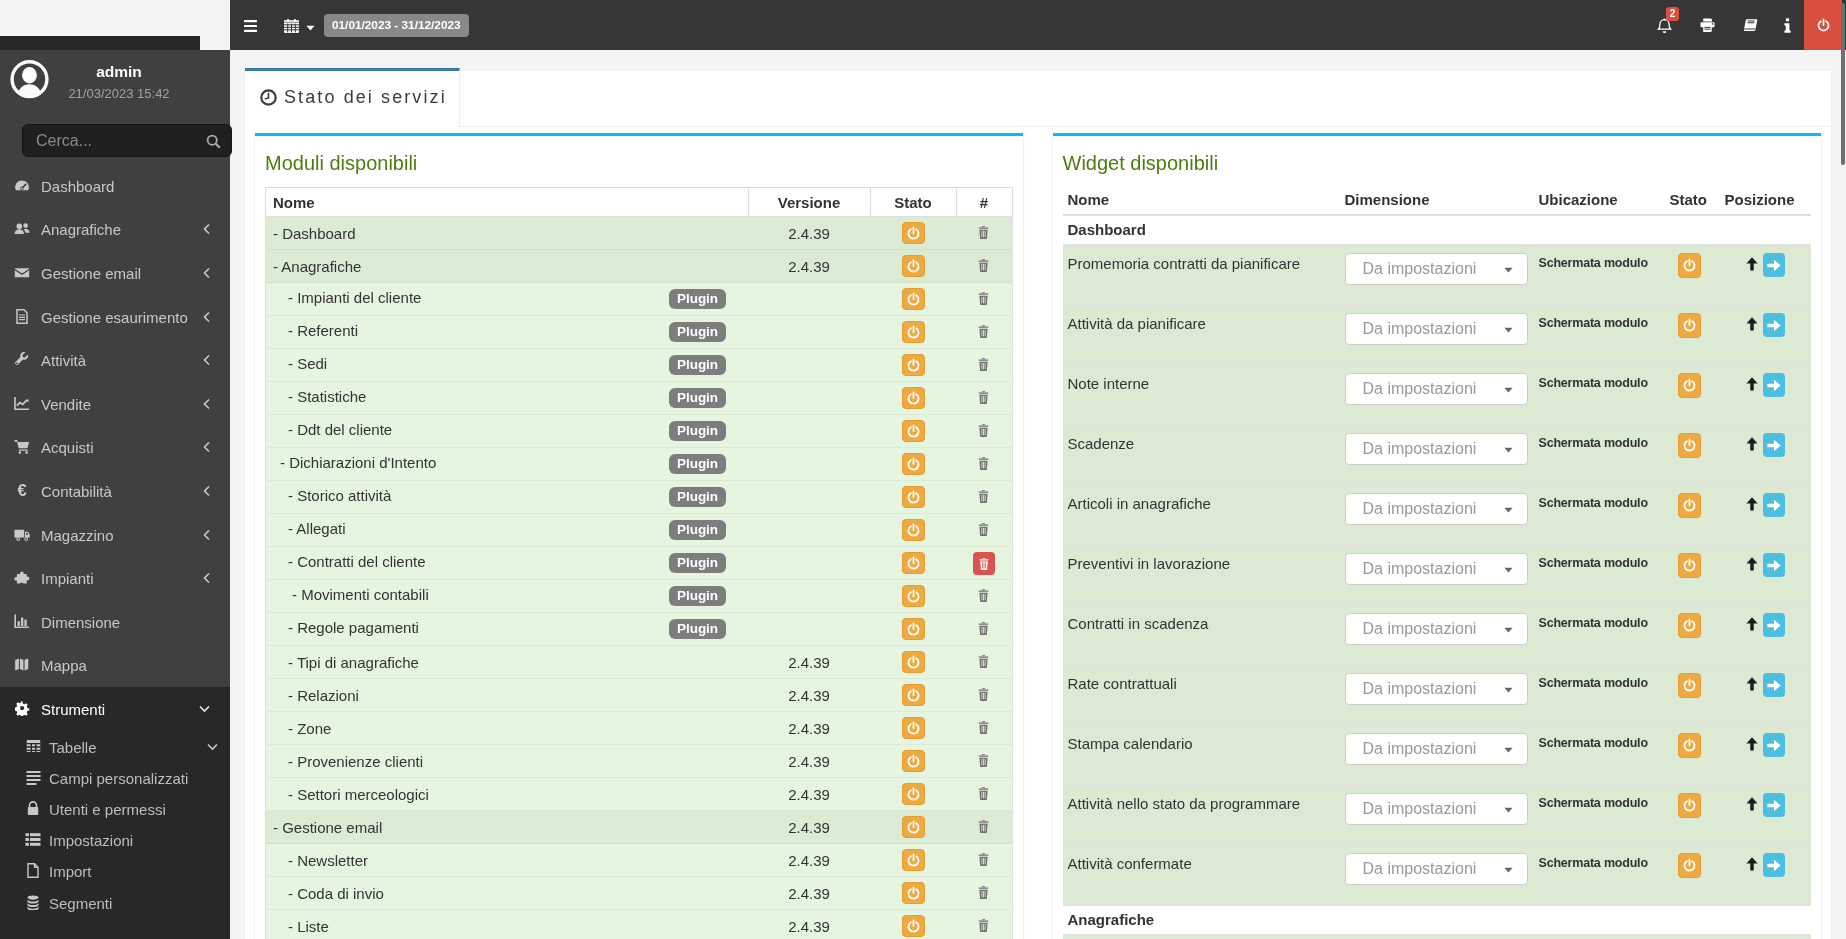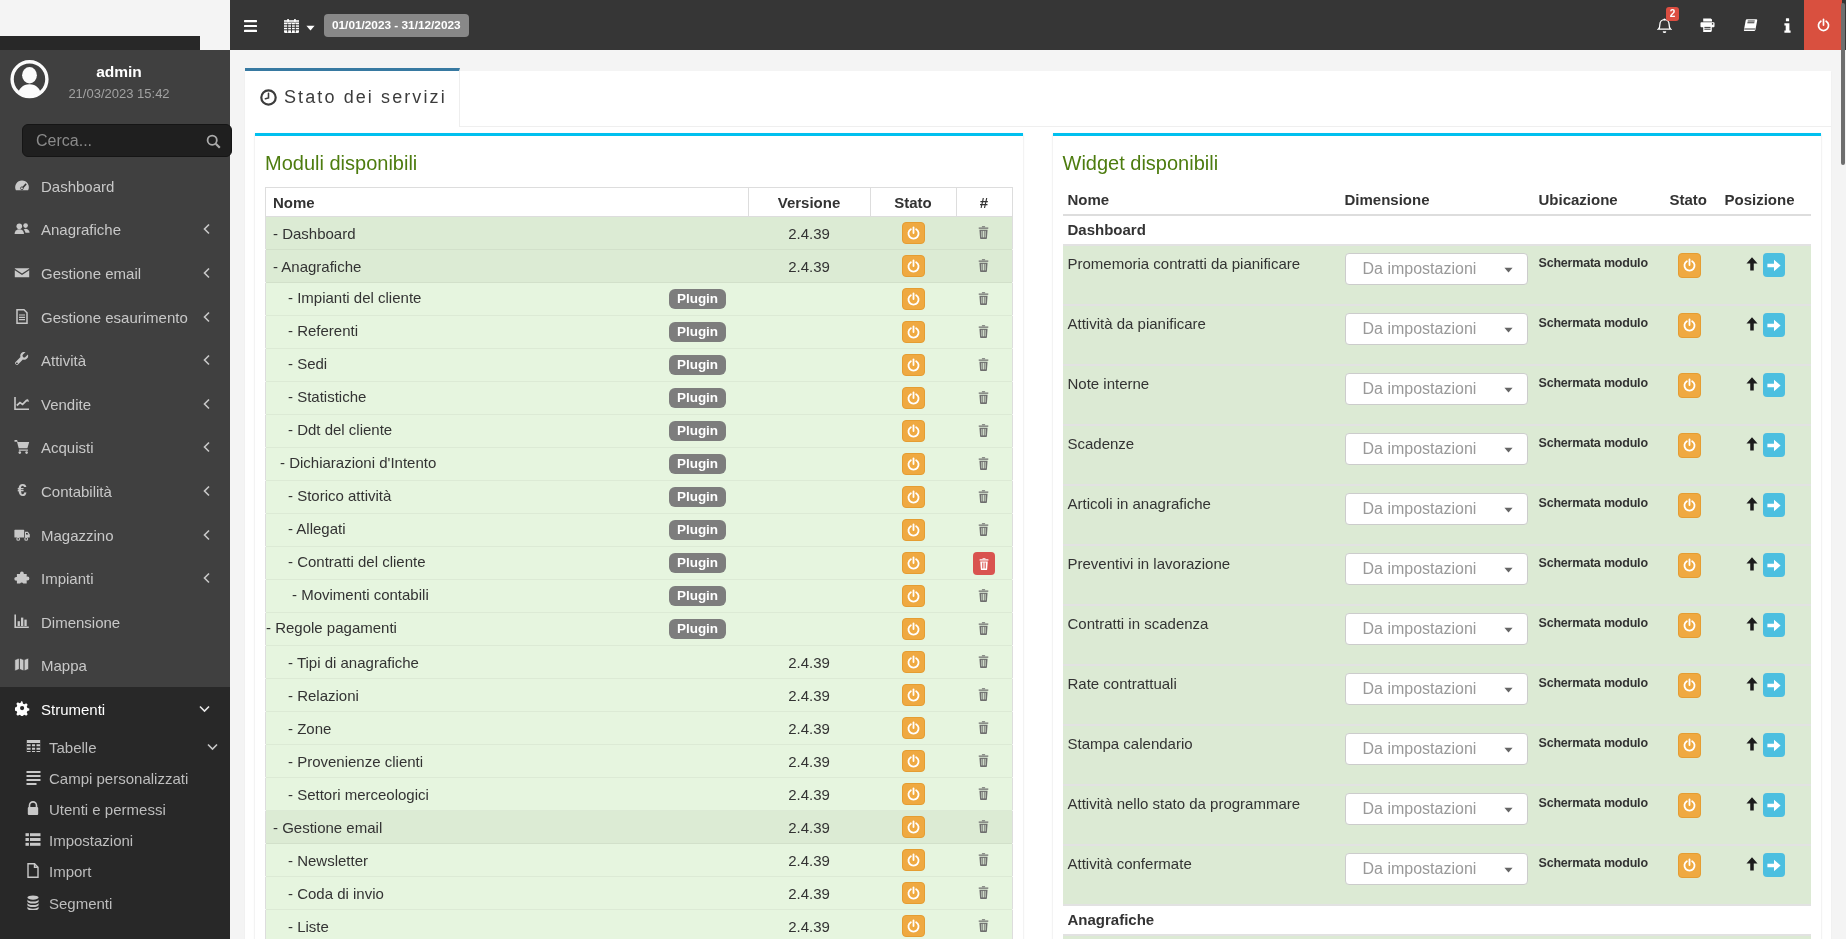--- a/index.html
+++ b/index.html
@@ -650,7 +650,7 @@
                         </svg></span></td>
                   </tr>
 <tr class="trl">
-                    <td style="">- Regole pagamenti<span class="plugin">Plugin</span></td>
+                    <td style="padding-left:22px">- Regole pagamenti<span class="plugin">Plugin</span></td>
                     <td class="c"></td>
                     <td class="c"><span class="btn-or"><svg width="15" height="15" viewBox="0 0 16 16">
                           <g fill="none" stroke="#fff" stroke-width="1.9200000000000002" stroke-linecap="round">

